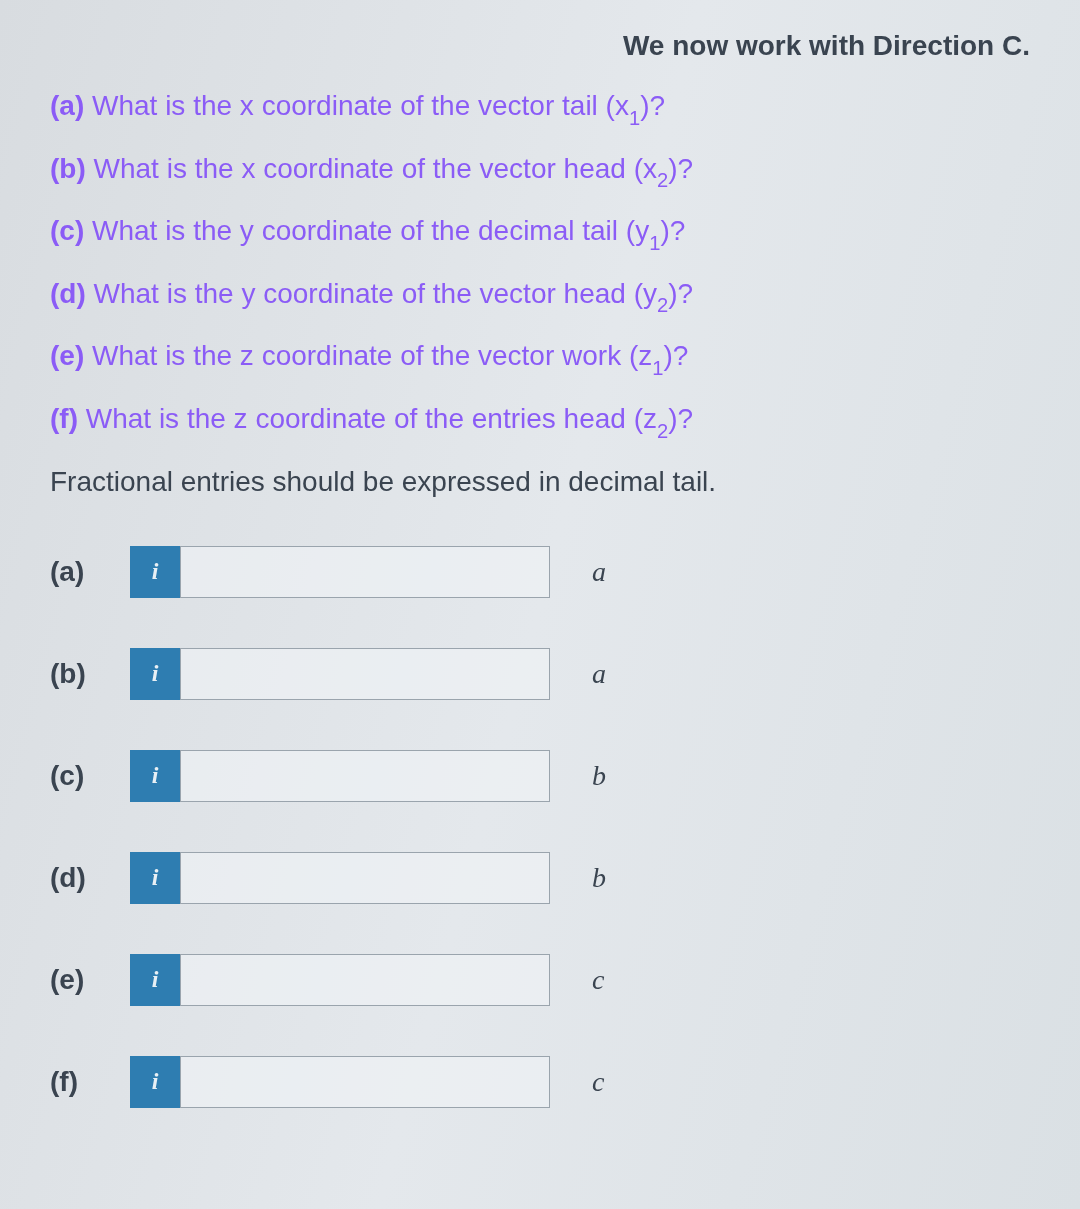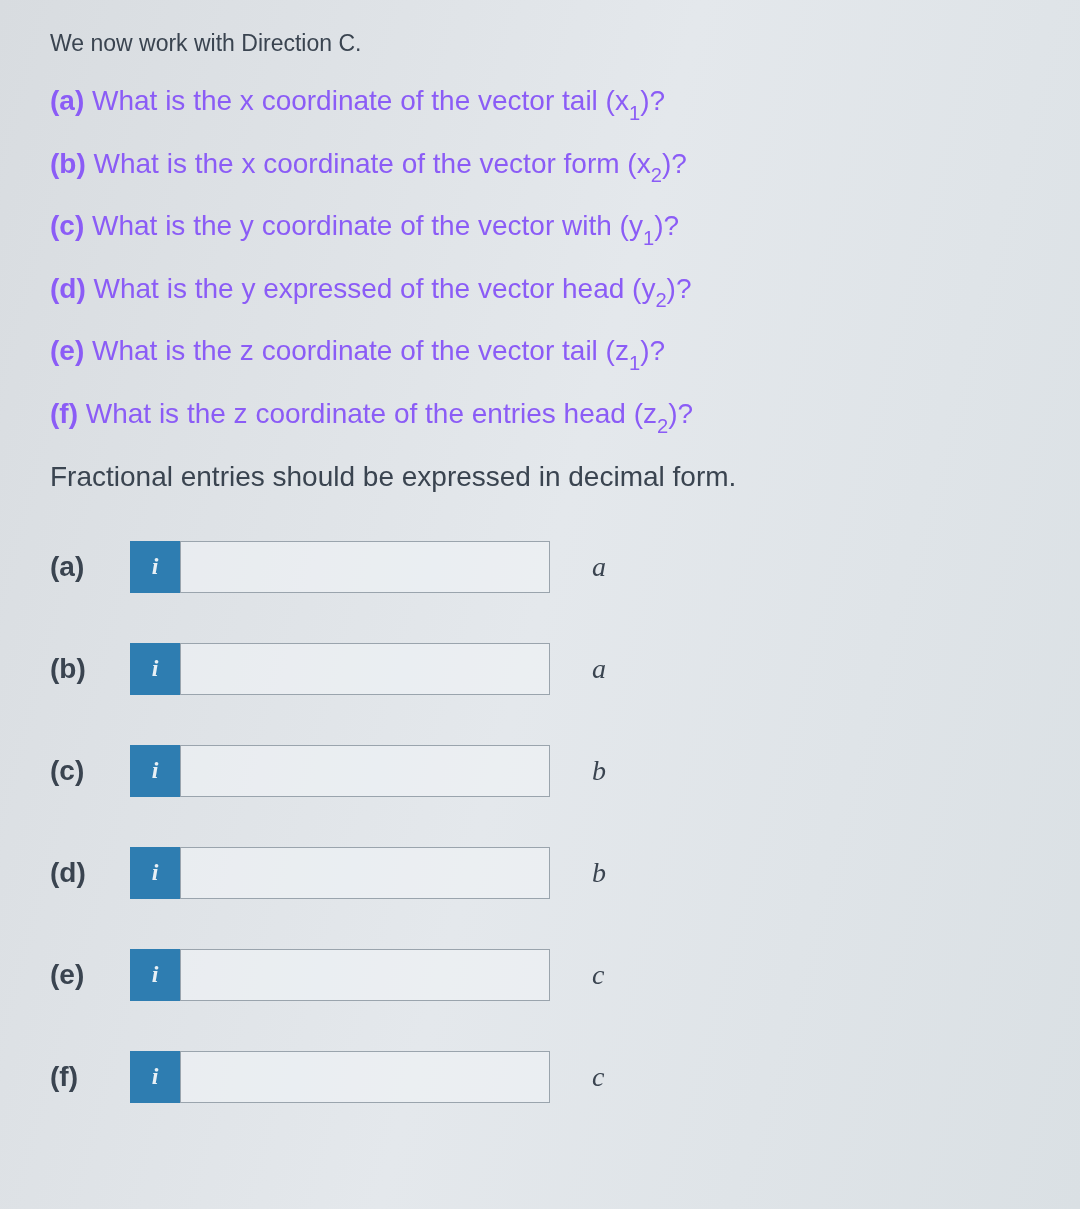--- a/index.html
+++ b/index.html
@@ -18,10 +18,11 @@
       overflow: hidden;
     }
     .intro {
-      font-size: 23px;
-      font-weight: 400;
+      font-size: 28px;
+      font-weight: 700;
       margin-bottom: 28px;
       color: #3a4450;
+      text-align: right;
     }
     .question {
       font-size: 28px;

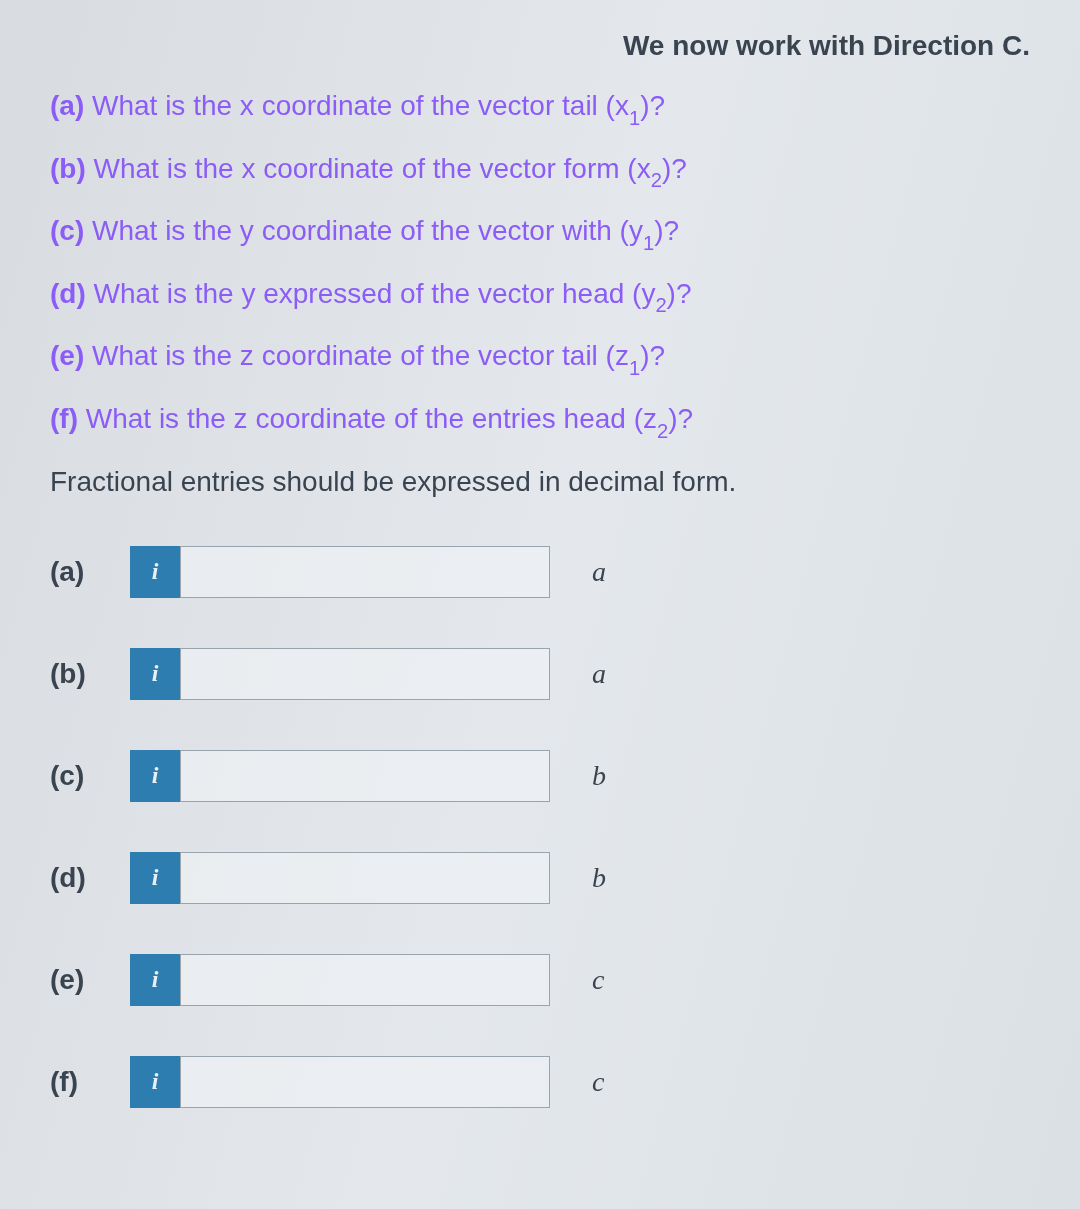--- a/index.html
+++ b/index.html
@@ -98,7 +98,7 @@
 </div>
 
 <div class="question">
-  <span class="label">(b)</span><span> What is the x coordinate of the vector form (x</span><span class="sub">2</span><span>)?</span>
+  <span class="label">(b)</span><span> What is the x coordinate of the vector head (x</span><span class="sub">2</span><span>)?</span>
 </div>
 
 <div class="question">

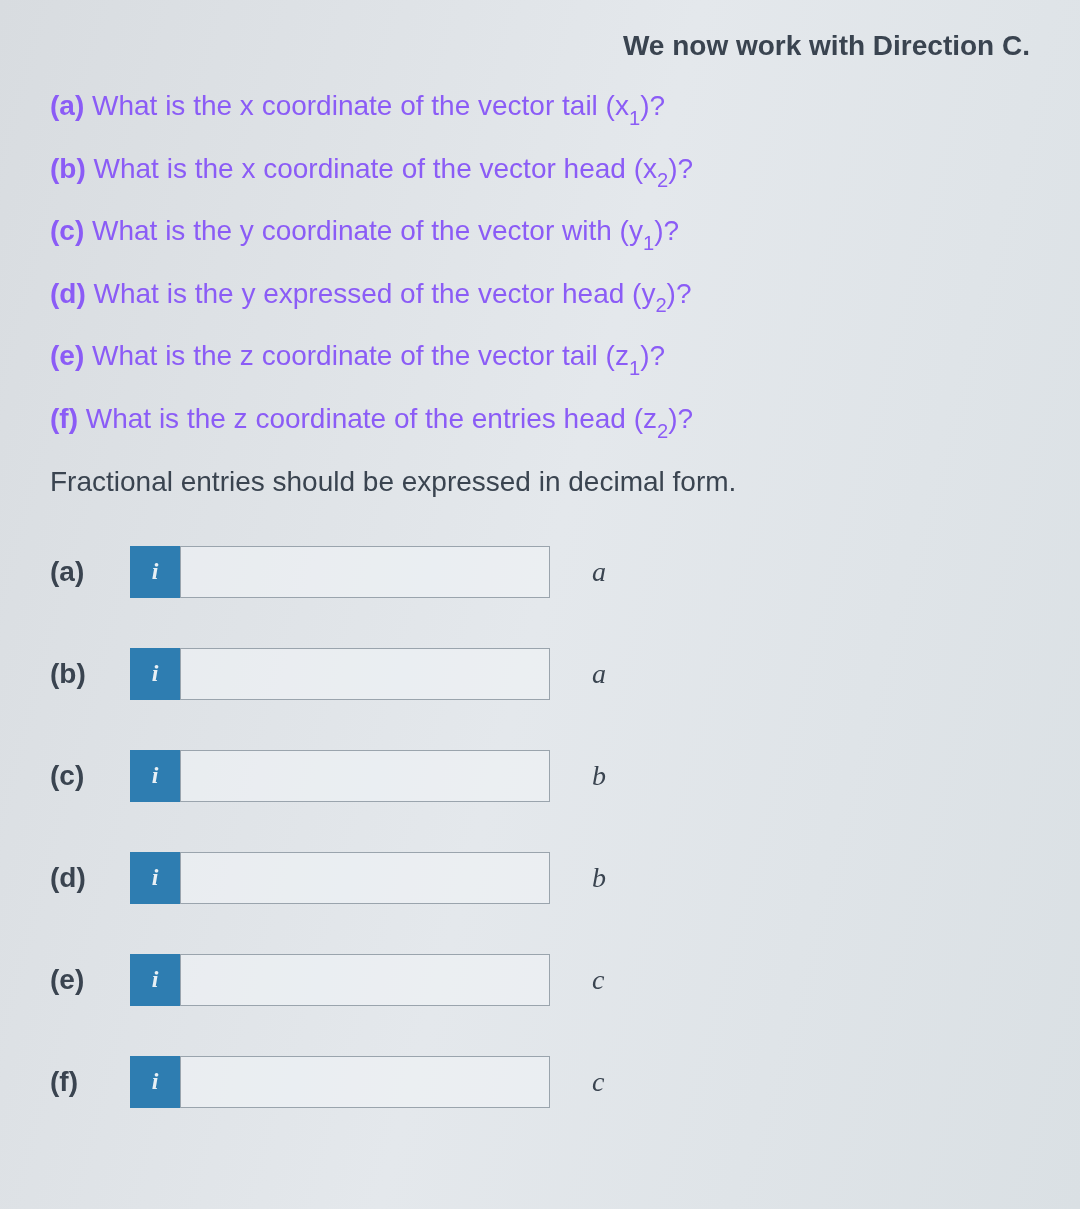--- a/index.html
+++ b/index.html
@@ -102,7 +102,7 @@
 </div>
 
 <div class="question">
-  <span class="label">(c)</span><span> What is the y coordinate of the vector with (y</span><span class="sub">1</span><span>)?</span>
+  <span class="label">(c)</span><span> What is the y coordinate of the decimal tail (y</span><span class="sub">1</span><span>)?</span>
 </div>
 
 <div class="question">

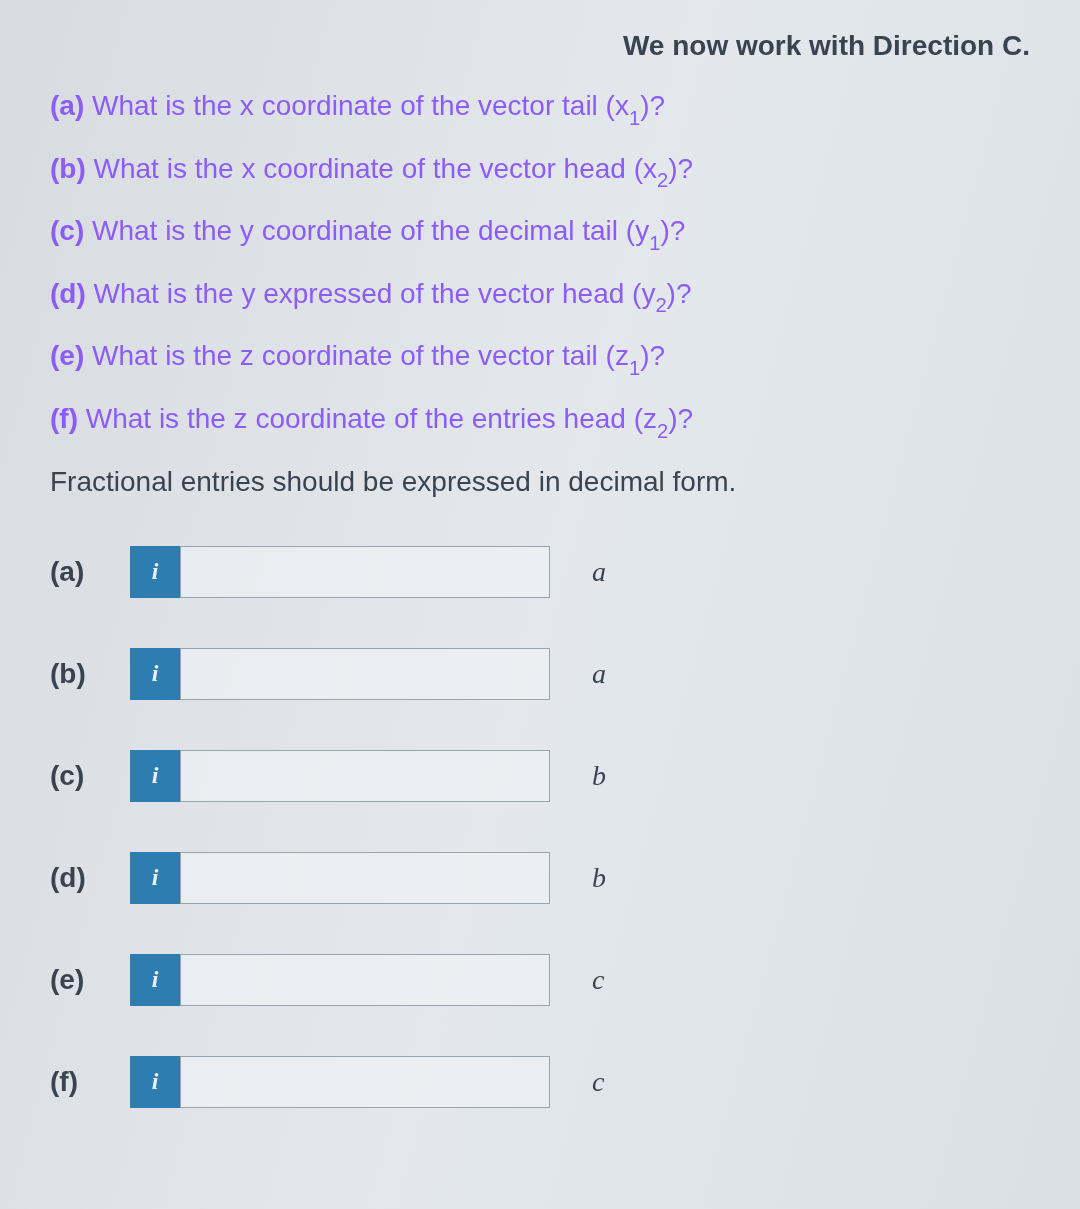--- a/index.html
+++ b/index.html
@@ -106,7 +106,7 @@
 </div>
 
 <div class="question">
-  <span class="label">(d)</span><span> What is the y expressed of the vector head (y</span><span class="sub">2</span><span>)?</span>
+  <span class="label">(d)</span><span> What is the y coordinate of the vector head (y</span><span class="sub">2</span><span>)?</span>
 </div>
 
 <div class="question">

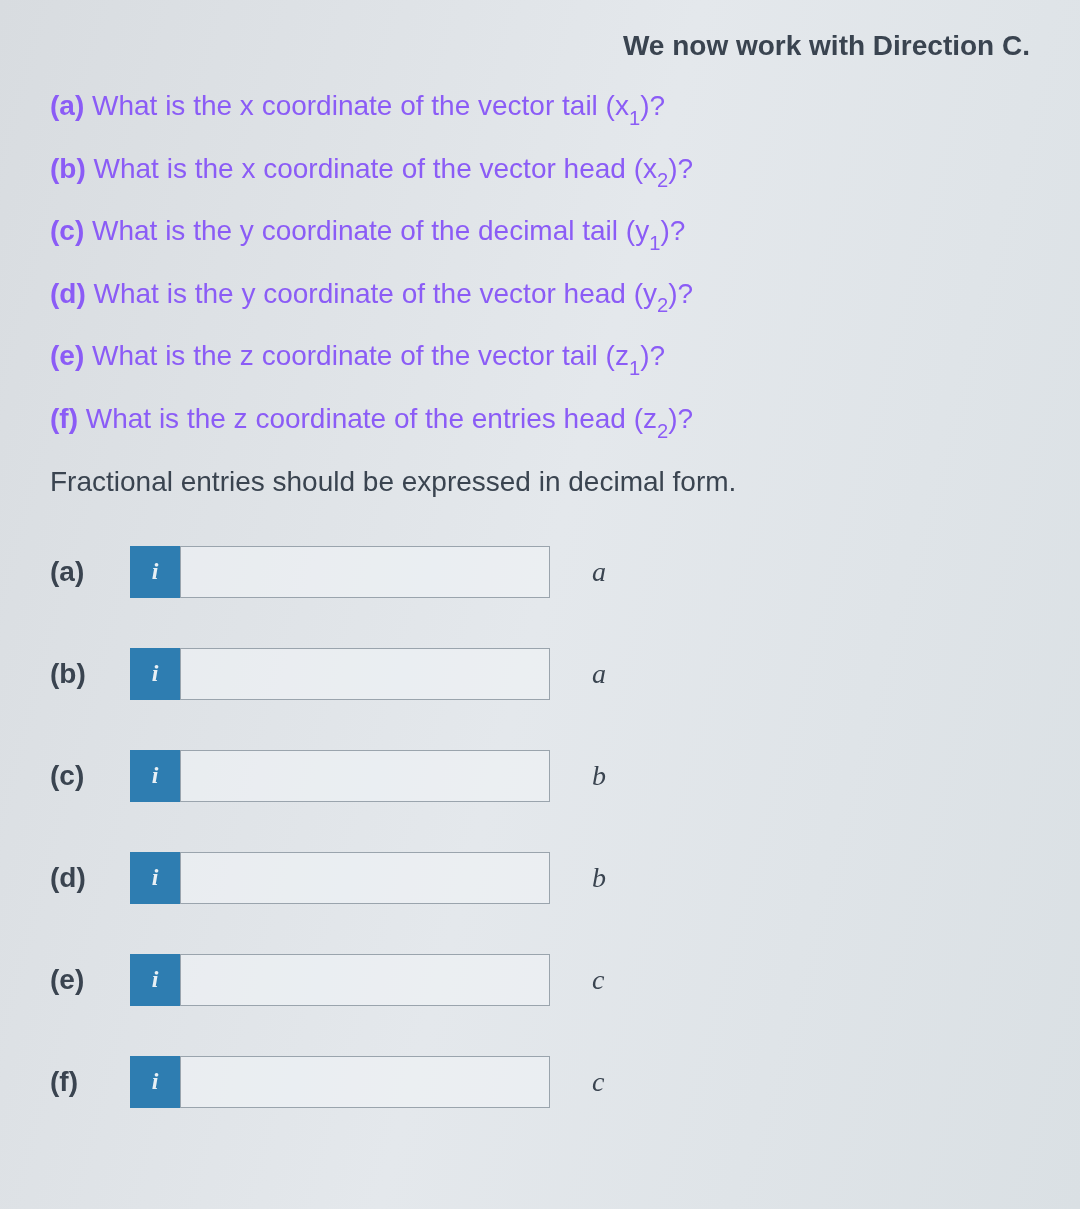--- a/index.html
+++ b/index.html
@@ -110,7 +110,7 @@
 </div>
 
 <div class="question">
-  <span class="label">(e)</span><span> What is the z coordinate of the vector tail (z</span><span class="sub">1</span><span>)?</span>
+  <span class="label">(e)</span><span> What is the z coordinate of the vector work (z</span><span class="sub">1</span><span>)?</span>
 </div>
 
 <div class="question">

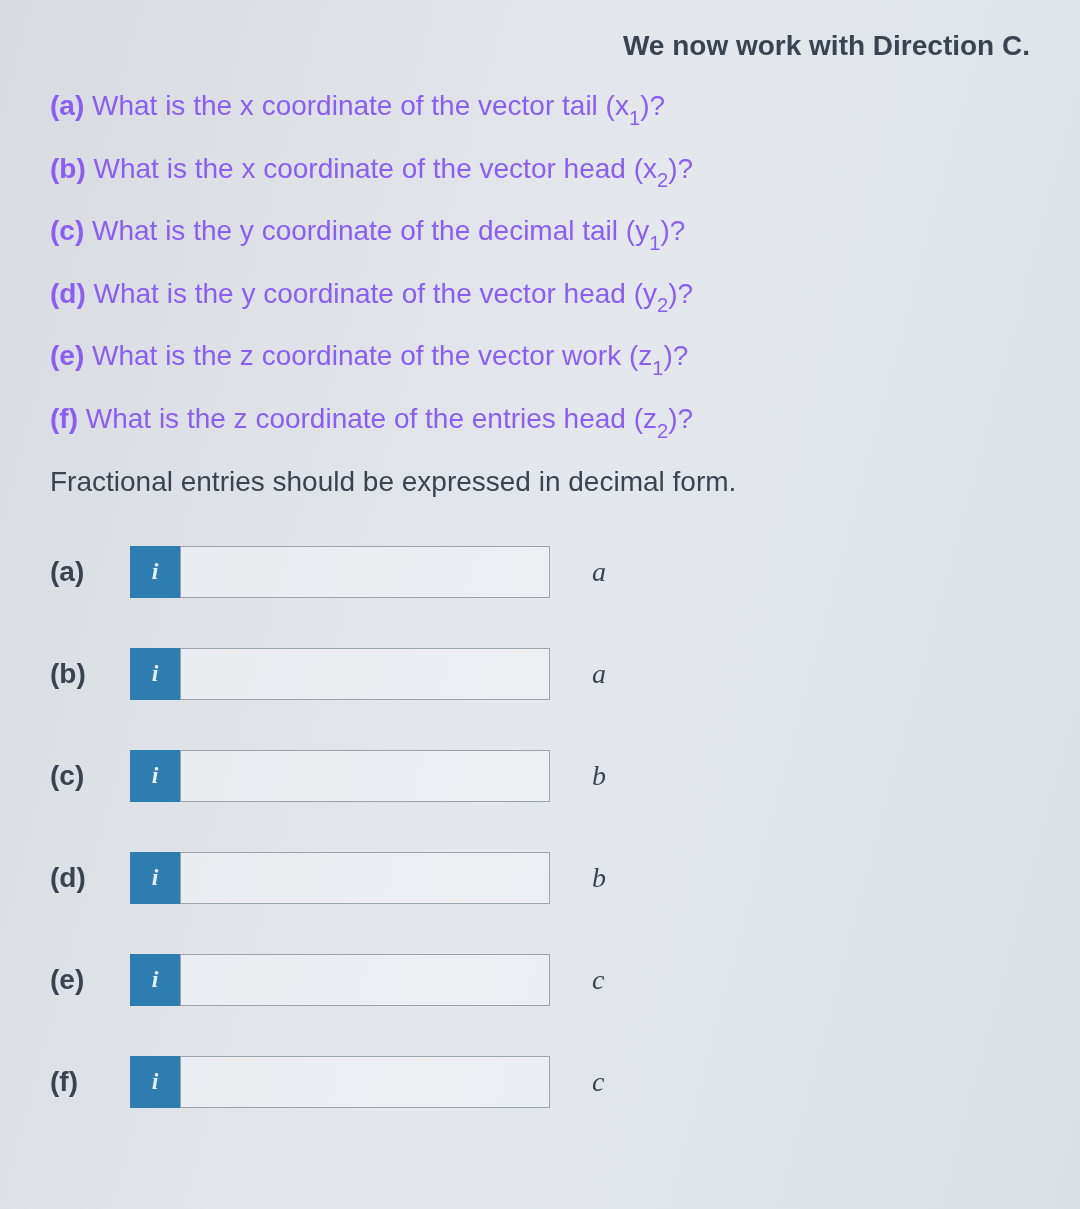--- a/index.html
+++ b/index.html
@@ -117,7 +117,7 @@
   <span class="label">(f)</span><span> What is the z coordinate of the entries head (z</span><span class="sub">2</span><span>)?</span>
 </div>
 
-<div class="note">Fractional entries should be expressed in decimal form.</div>
+<div class="note">Fractional entries should be expressed in decimal tail.</div>
 
 <div class="answer-row">
   <div class="answer-label">(a)</div>

